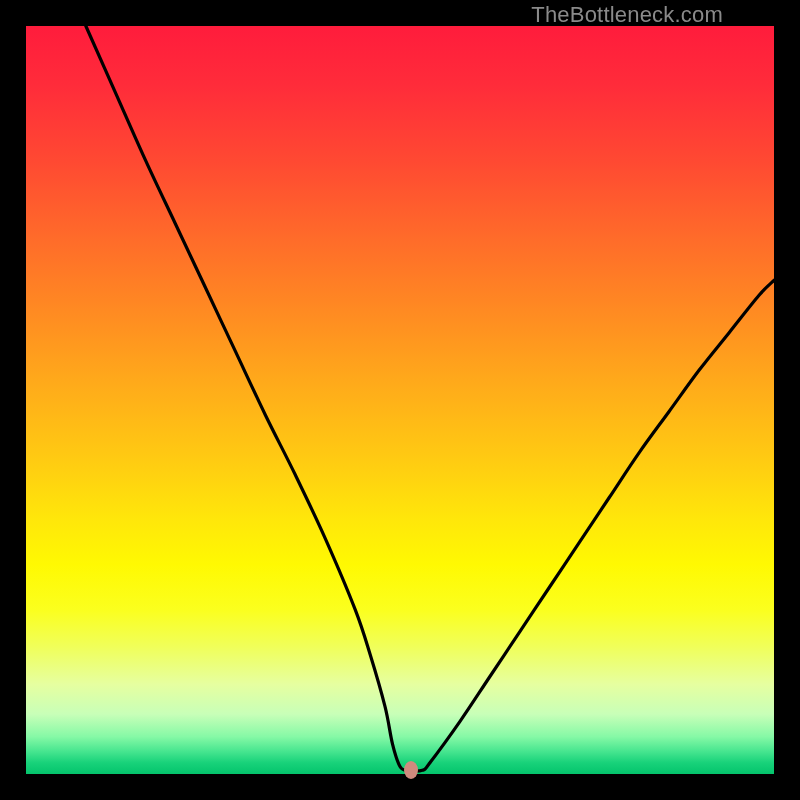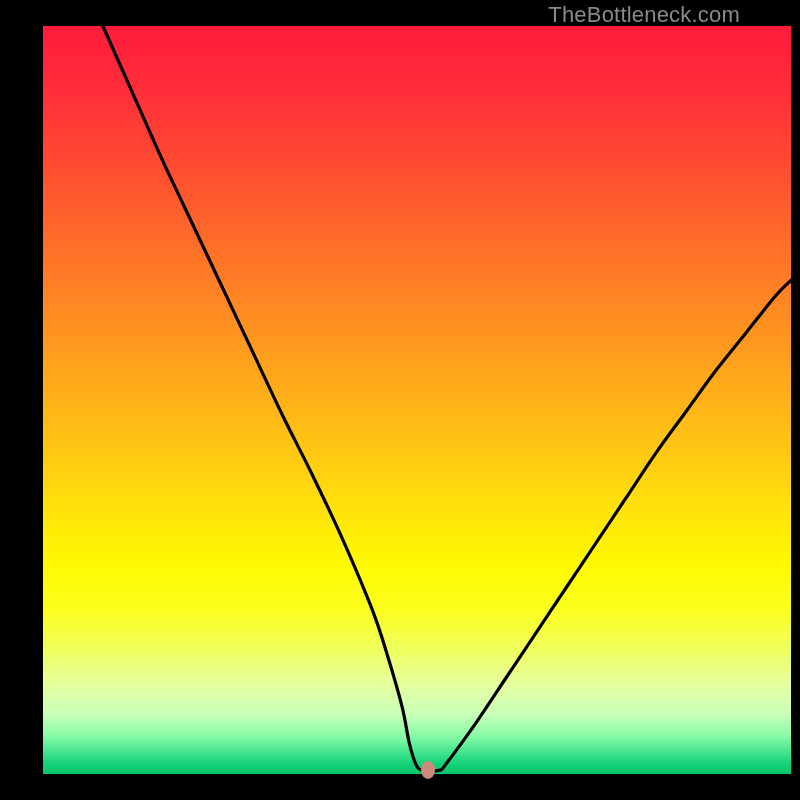--- a/index.html
+++ b/index.html
@@ -13,7 +13,7 @@
   }
   .frame {
     position: absolute;
-    left: 17px;
+    left: 0;
     top: 0;
     width: 729px;
     height: 800px;

